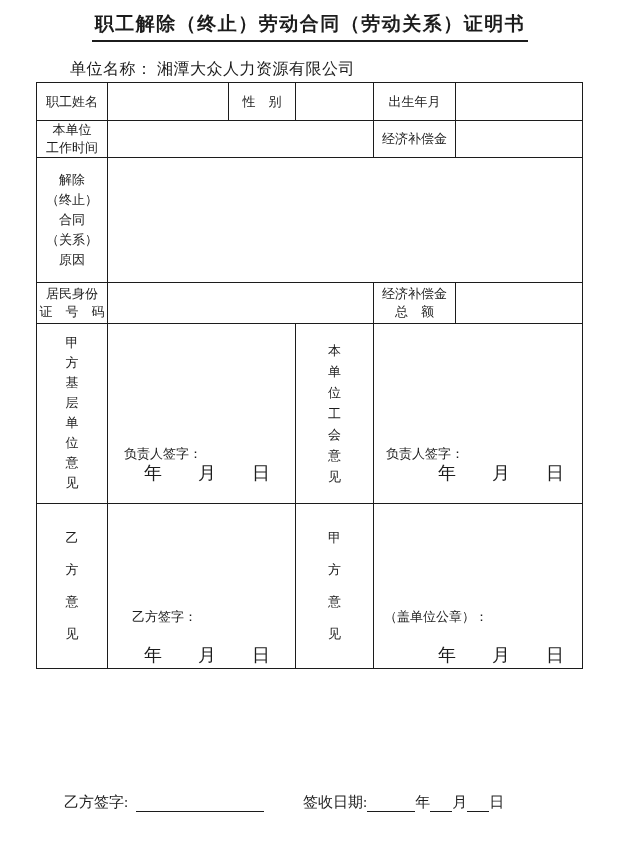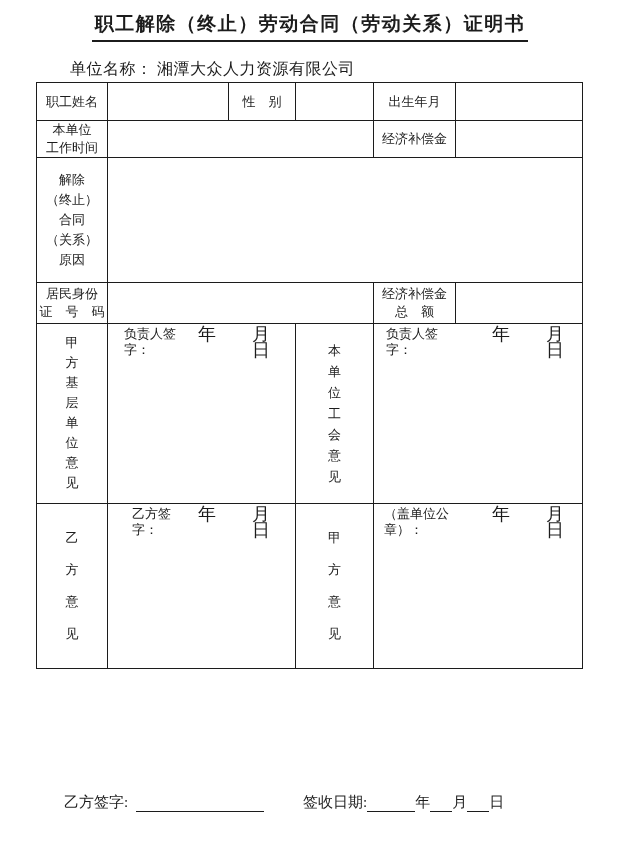--- a/index.html
+++ b/index.html
@@ -40,7 +40,7 @@
 
   
   .op { vertical-align: bottom; }
-  .op-inner { display: flex; flex-direction: row; justify-content: flex-end; width: 100%; }
+  .op-inner { display: flex; flex-direction: column; justify-content: flex-end; width: 100%; }
   .op-inner .fill { flex: 1 1 auto; }
   .h-r7 { height: 177px; }
   .h-r8 { height: 162px; }

